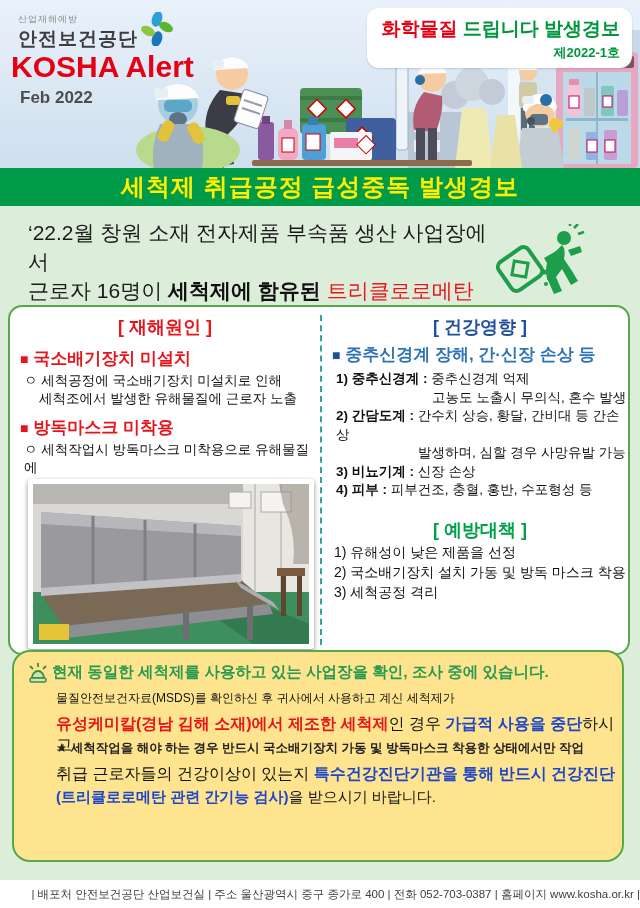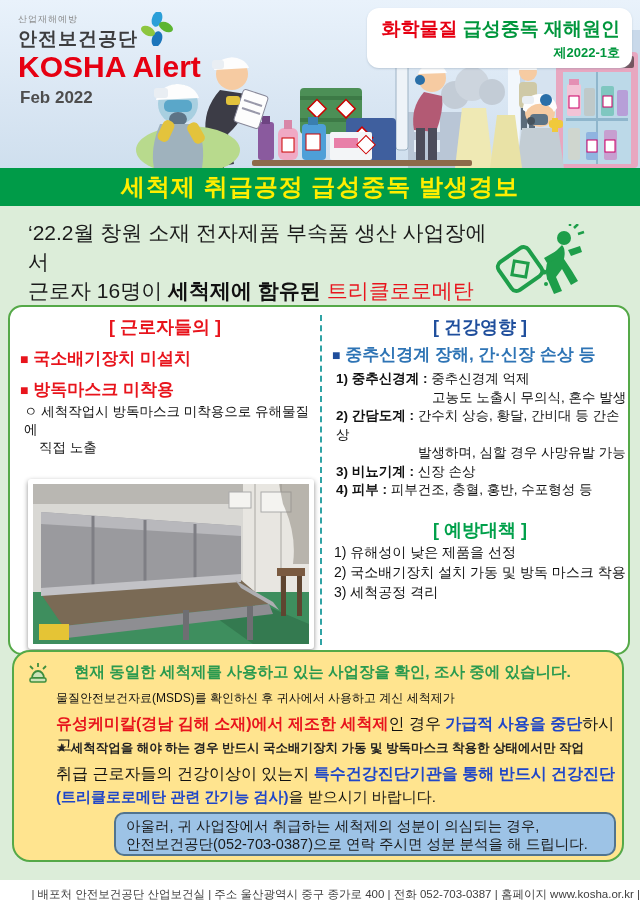--- a/index.html
+++ b/index.html
@@ -236,7 +236,7 @@
 
     <div class="title-chip">
       <div class="t1">
-        <span class="red">화학물질</span><span class="green"> 급성중독 재해원인</span>
+        <span class="red">화학물질</span><span class="green"> 드립니다 발생경보</span>
       </div>
       <div class="t2">제2022-1호</div>
     </div>

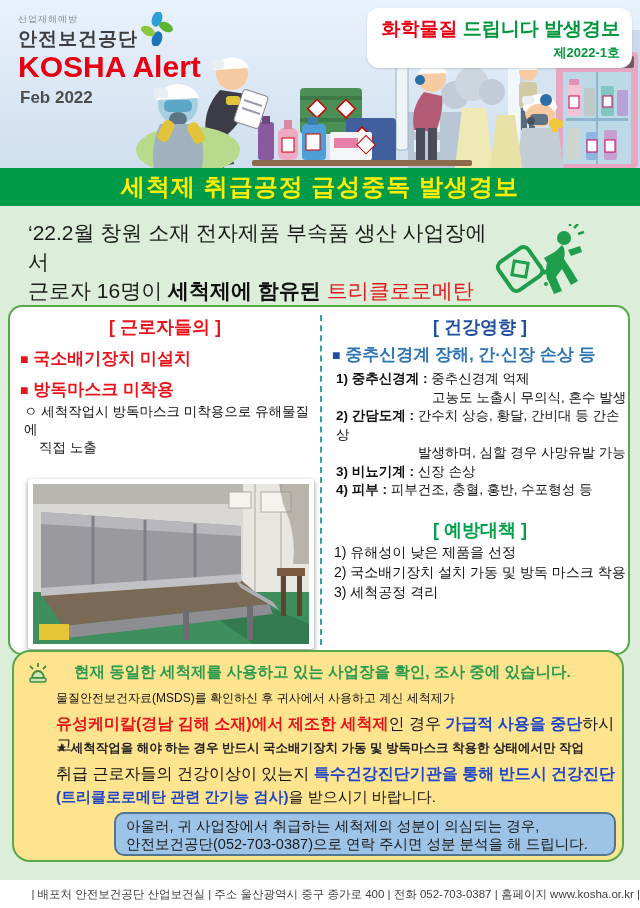--- a/index.html
+++ b/index.html
@@ -14,7 +14,7 @@
   .logo-text .logo-small { font-size:9px; color:#8a8a8a; letter-spacing:1px; }
   .logo-text .logo-main  { font-size:19px; font-weight:bold; color:#3d3d3f; letter-spacing:1px; }
   .logo-icon { margin-left:2px; margin-bottom:6px; }
-  .kosha-alert { position:absolute; top:50px; left:18px; font-size:30px; font-weight:bold; color:#e60012; z-index:3; }
+  .kosha-alert { position:absolute; top:50px; left:11px; font-size:30px; font-weight:bold; color:#e60012; z-index:3; }
   .issue-date  { position:absolute; top:88px; left:20px; font-size:17px; font-weight:bold; color:#4d4d4d; z-index:3; }
   .title-chip { position:absolute; top:8px; right:8px; background:#ffffff; border-radius:12px;
                 padding:8px 12px 6px 14px; text-align:right; z-index:3; box-shadow:0 1px 2px rgba(120,140,160,.35); }

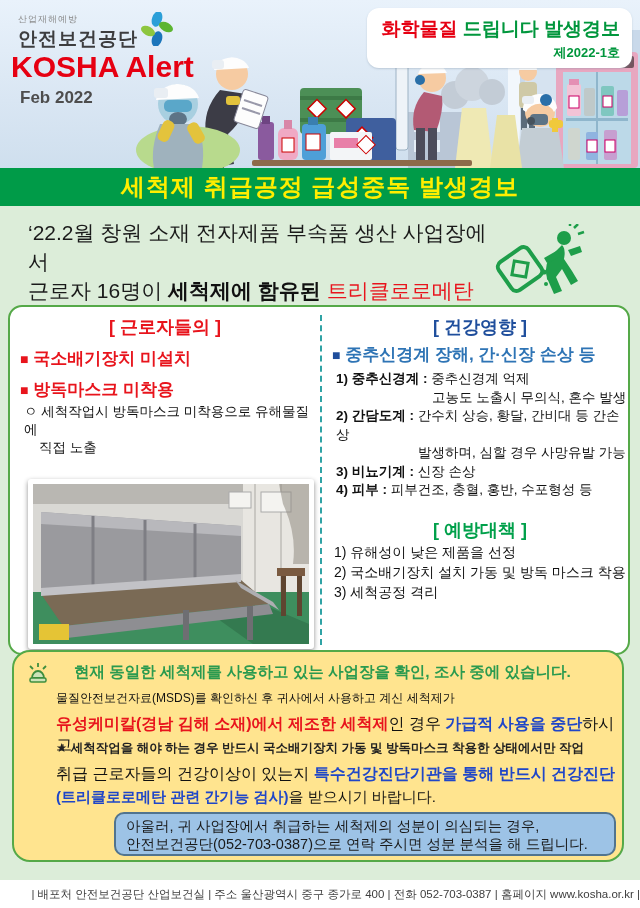--- a/index.html
+++ b/index.html
@@ -275,7 +275,7 @@
       <div class="divider"></div>
 
       <div class="col-left">
-        <div class="sec-title red">[ 근로자들의 ]</div>
+        <div class="sec-title red">[ 재해원인 ]</div>
 
         <div class="cause-item-title">
           <span class="sq">■</span> <span>국소배기장치 미설치</span>

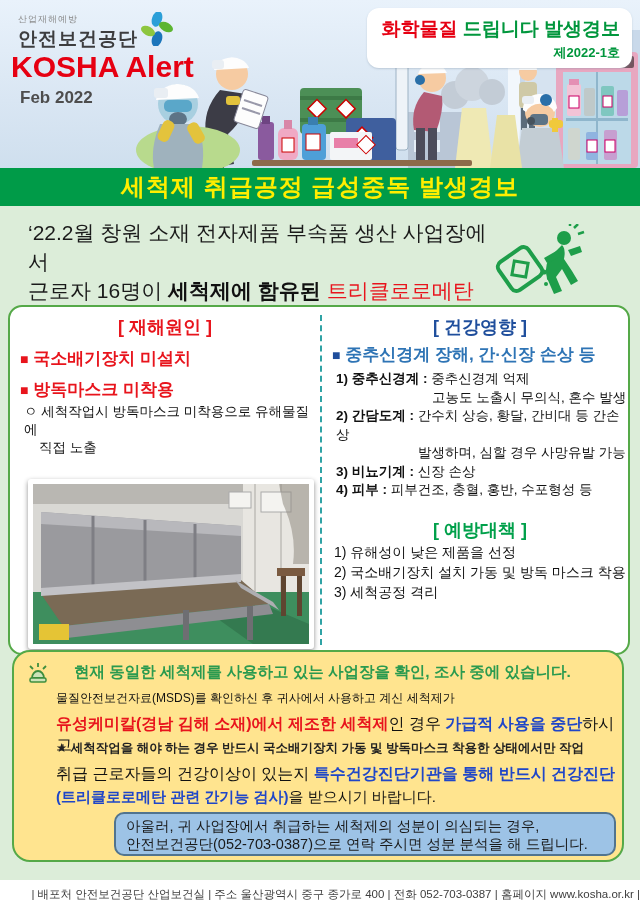--- a/index.html
+++ b/index.html
@@ -280,6 +280,10 @@
         <div class="cause-item-title">
           <span class="sq">■</span> <span>국소배기장치 미설치</span>
         </div>
+        <div class="cause-body">
+          <div><span>ㅇ</span> <span>세척공정에 국소배기장치 미설치로 인해</span></div>
+          <div class="cont">세척조에서 발생한 유해물질에 근로자 노출</div>
+        </div>
 
         <div class="cause-item-title">
           <span class="sq">■</span> <span>방독마스크 미착용</span>

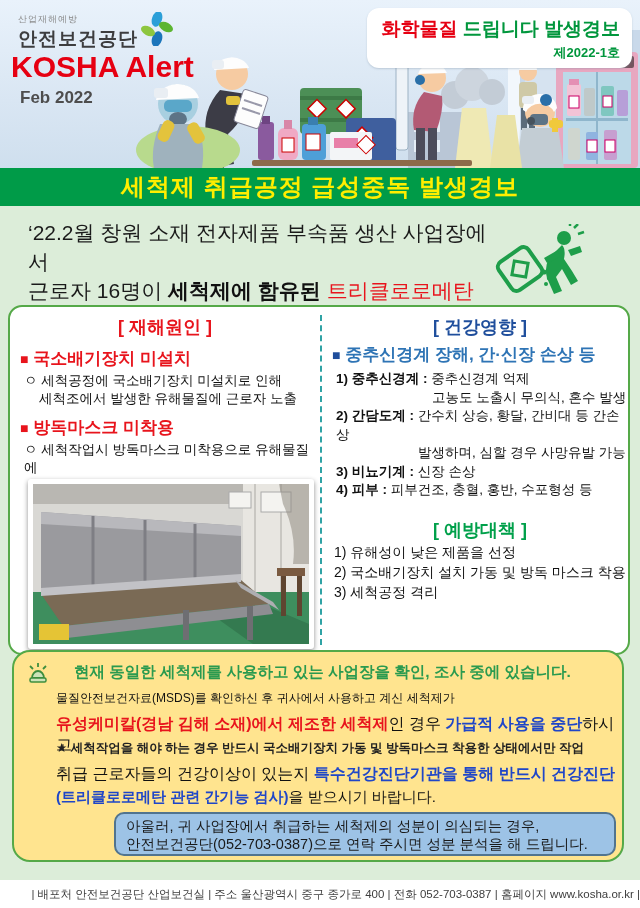--- a/index.html
+++ b/index.html
@@ -72,7 +72,7 @@
   .notice { position:absolute; top:444px; left:12px; width:612px; height:212px; background:#ffe48f;
             border:2px solid #55a948; border-radius:18px; }
   .n-line1 { position:absolute; top:8px; left:12px; display:flex; align-items:center; }
-  .n-line1 .txt { font-size:15.5px; font-weight:bold; color:#2a9a4f; margin-left:24px; }
+  .n-line1 .txt { font-size:15.5px; font-weight:bold; color:#2a9a4f; margin-left:2px; }
   .n-line2 { position:absolute; top:38px;  left:42px; font-size:12px; color:#111; }
   .n-line3 { position:absolute; top:62px;  left:42px; font-size:16px; color:#111; }
   .n-line3 .red  { color:#e8141c; font-weight:bold; }

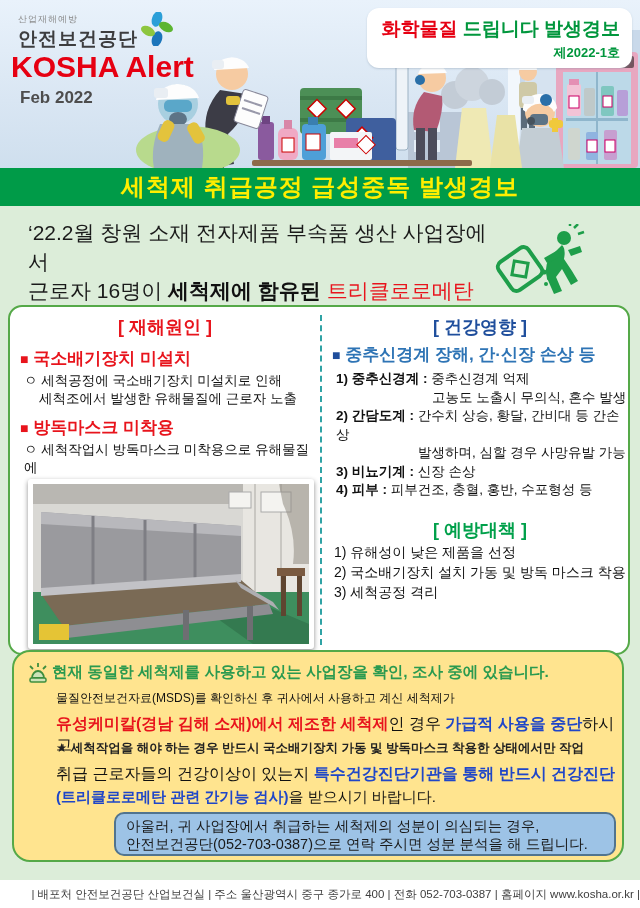--- a/index.html
+++ b/index.html
@@ -375,10 +375,6 @@
       <div class="n-line6">
         <span class="blue">(트리클로로메탄 관련 간기능 검사)</span><span>을 받으시기 바랍니다.</span>
       </div>
-      <div class="contact-box">
-        <div>아울러, 귀 사업장에서 취급하는 세척제의 성분이 의심되는 경우,</div>
-        <div>안전보건공단(052-703-0387)으로 연락 주시면 성분 분석을 해 드립니다.</div>
-      </div>
     </div>
   </div>
 

